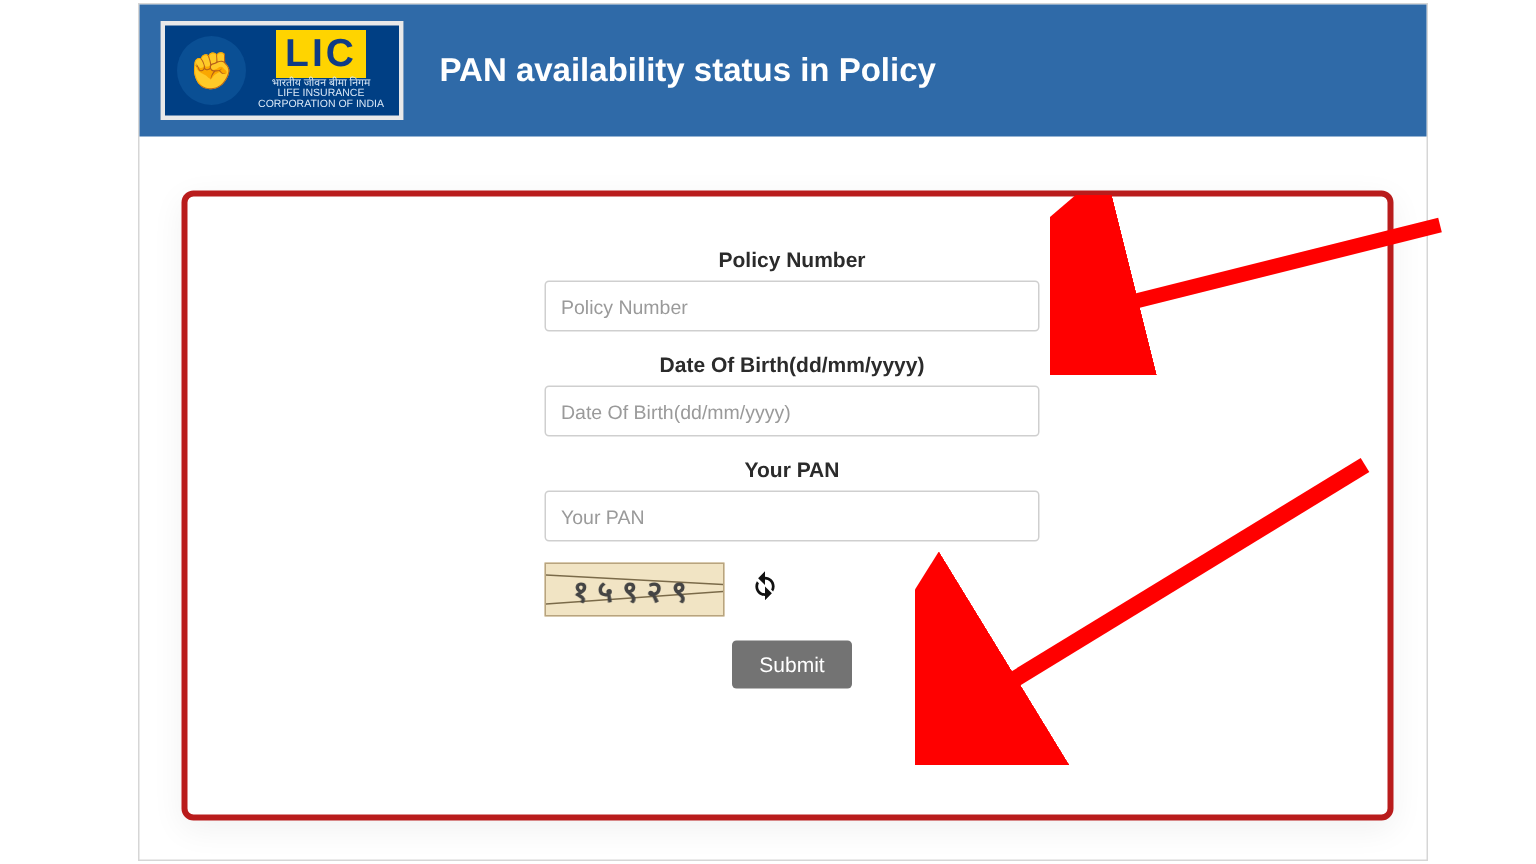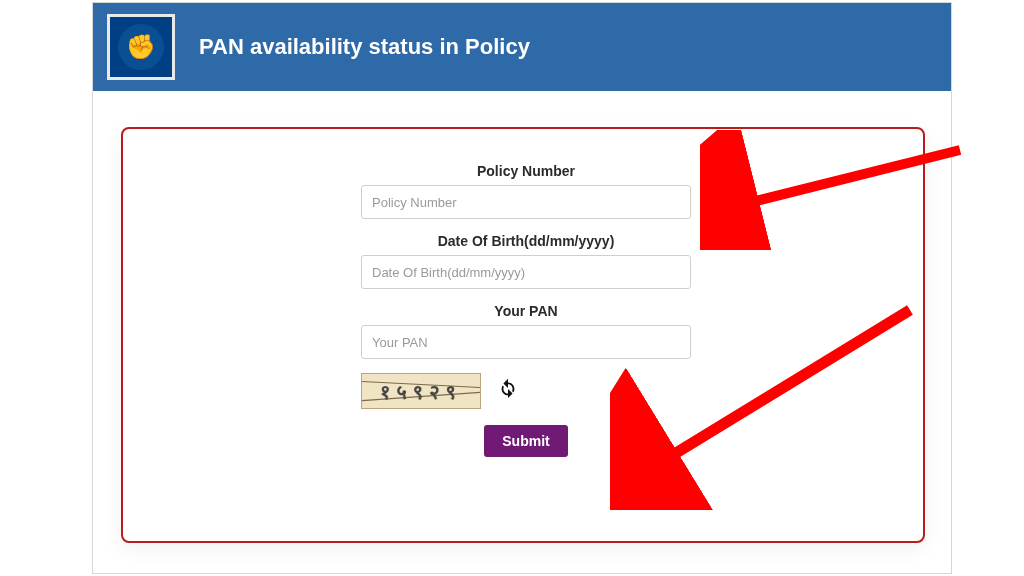--- a/index.html
+++ b/index.html
@@ -78,6 +78,11 @@
     <div class="header-bar">
       <div class="logo-block">
         <div class="logo-emblem">✊</div>
+        <div class="logo-text-stack">
+          <div class="logo-text">LIC</div>
+          <div class="logo-sub">भारतीय जीवन बीमा निगम</div>
+          <div class="logo-sub">LIFE INSURANCE CORPORATION OF INDIA</div>
+        </div>
       </div>
       <div class="page-title">PAN availability status in Policy</div>
     </div>

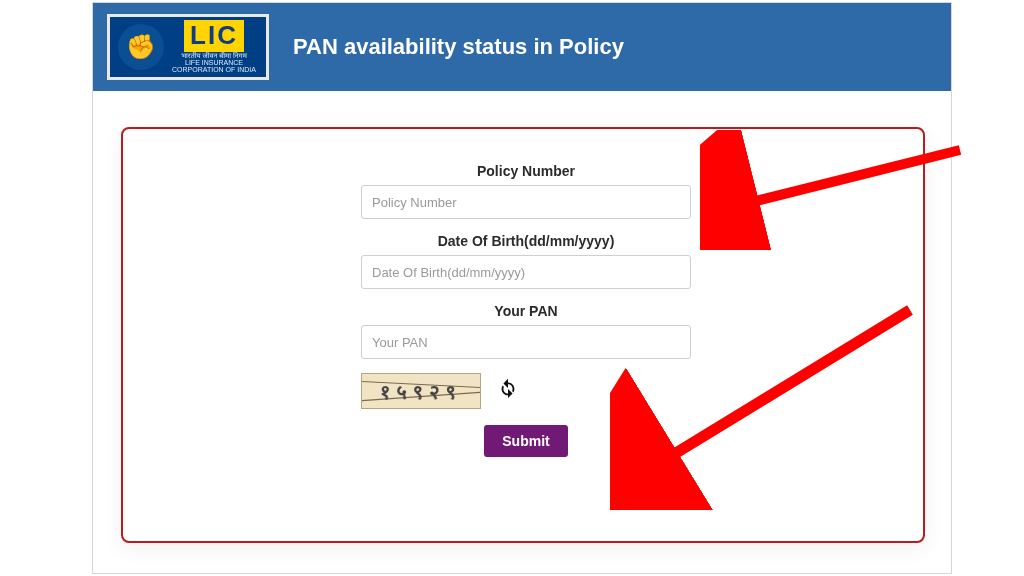--- a/index.html
+++ b/index.html
@@ -29,7 +29,7 @@
   .page-title { color:#fff; font-size:22px; font-weight:bold; margin-left:24px; }
   .card {
     position:absolute; left:28px; top:124px; width:800px; height:412px;
-    background:#fff; border:2px solid #b91c1c; border-radius:8px;
+    background:#fff; border:4px solid #b91c1c; border-radius:8px;
     box-shadow:0 6px 22px rgba(0,0,0,0.06);
   }
   .form { position:absolute; left:238px; top:34px; width:330px; }

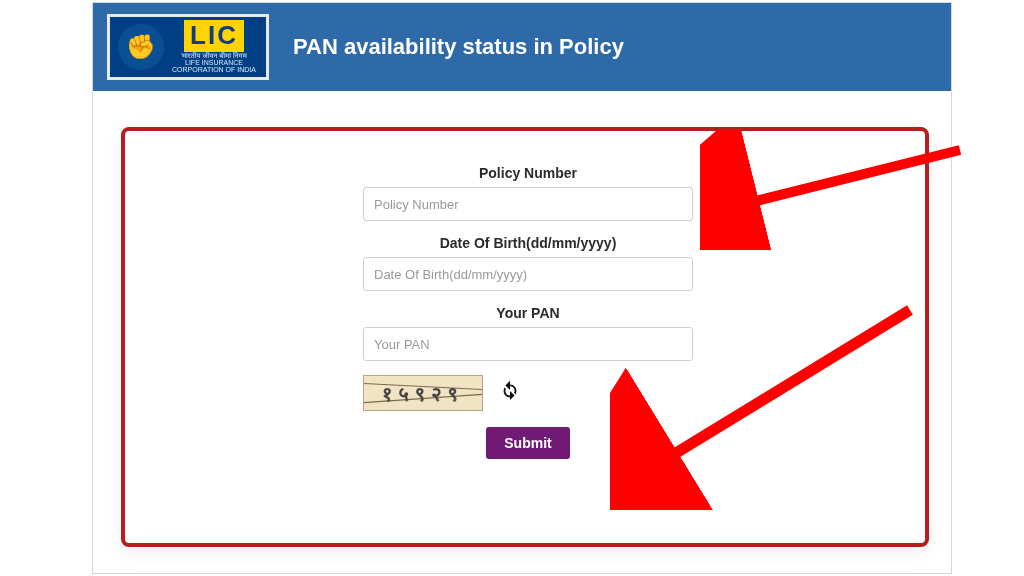--- a/index.html
+++ b/index.html
@@ -61,8 +61,8 @@
   .refresh-icon { font-size:22px; color:#111; cursor:pointer; user-select:none; }
   .submit-row { text-align:center; margin-top:16px; }
   .btn-submit {
-    background:#701a75; color:#fff; border:none; border-radius:3px;
-    padding:8px 18px; font-size:14px; font-weight:bold; cursor:pointer;
+    background:#737373; color:#fff; border:none; border-radius:3px;
+    padding:8px 18px; font-size:14px; font-weight:normal; cursor:pointer;
   }
 
   

